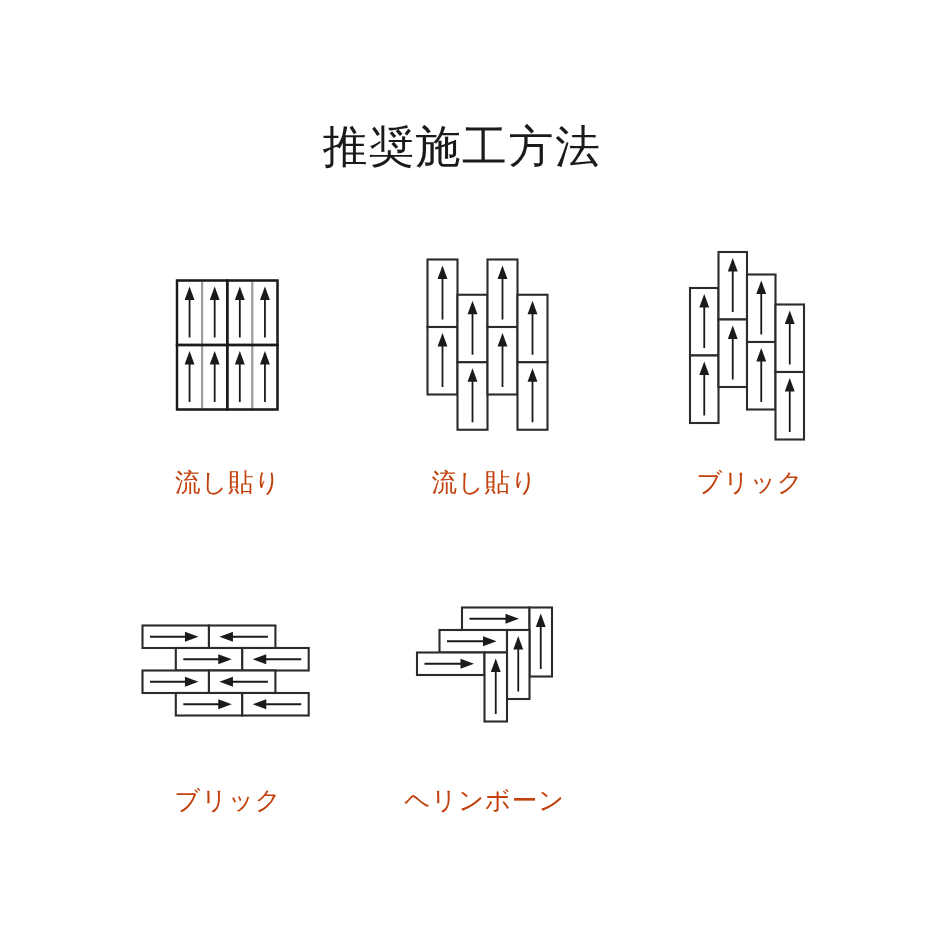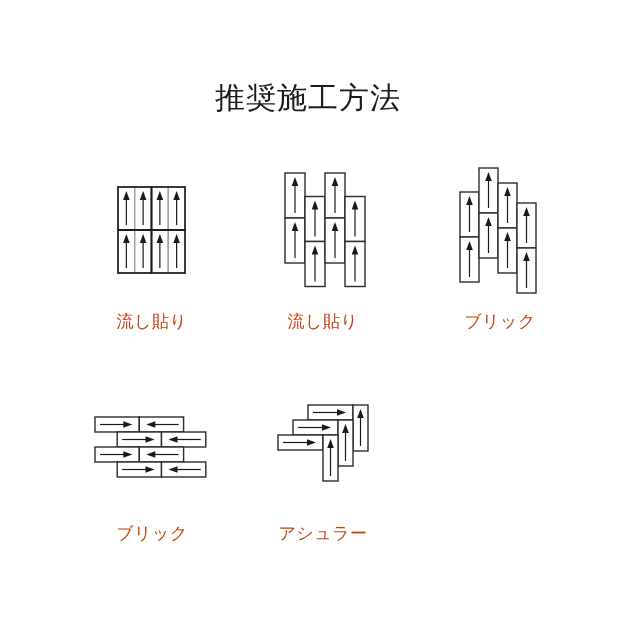--- a/index.html
+++ b/index.html
@@ -169,7 +169,7 @@
         <line x1="52.5" y1="71" x2="52.5" y2="42" stroke="#1a1a1a" stroke-width="1.2"></line>
         <polygon points="52.5,34 49.2,43 55.8,43" fill="#1a1a1a"></polygon>
       </svg>
-    <figcaption style="left: 223px; top: 524px;">アシュラー</figcaption>
+    <figcaption style="left: 223px; top: 524px;">ヘリンボーン</figcaption>
   </figure>
 </div>
 

